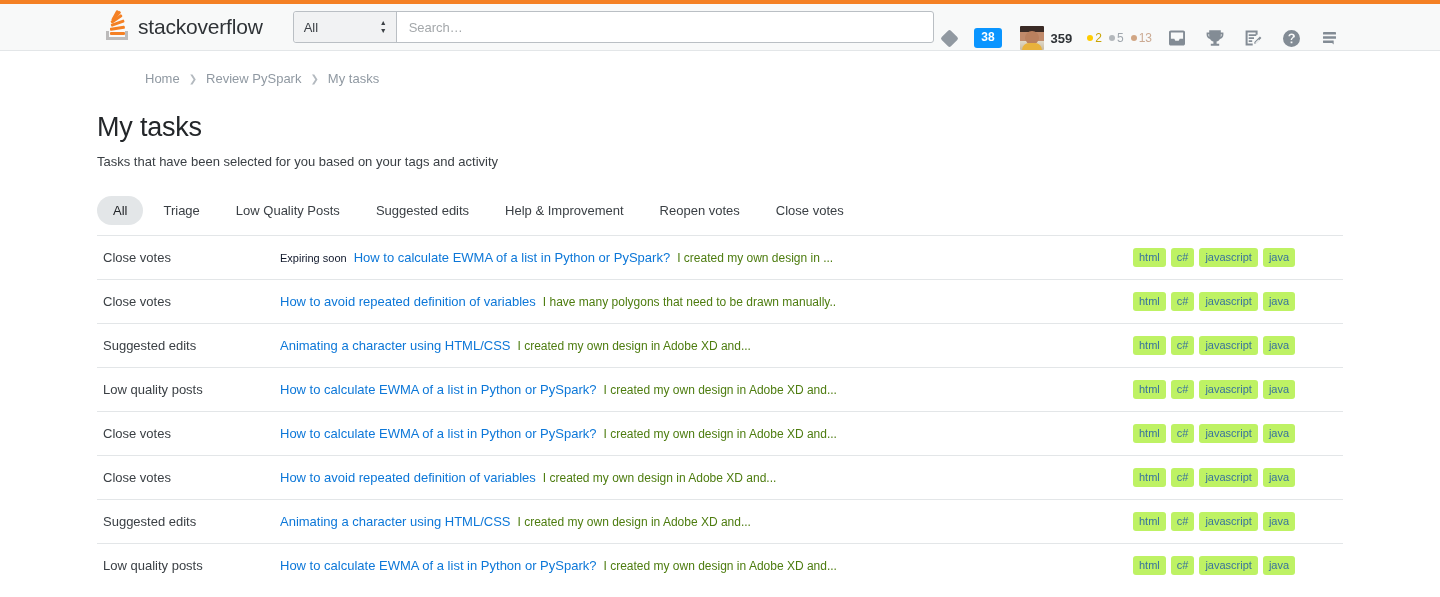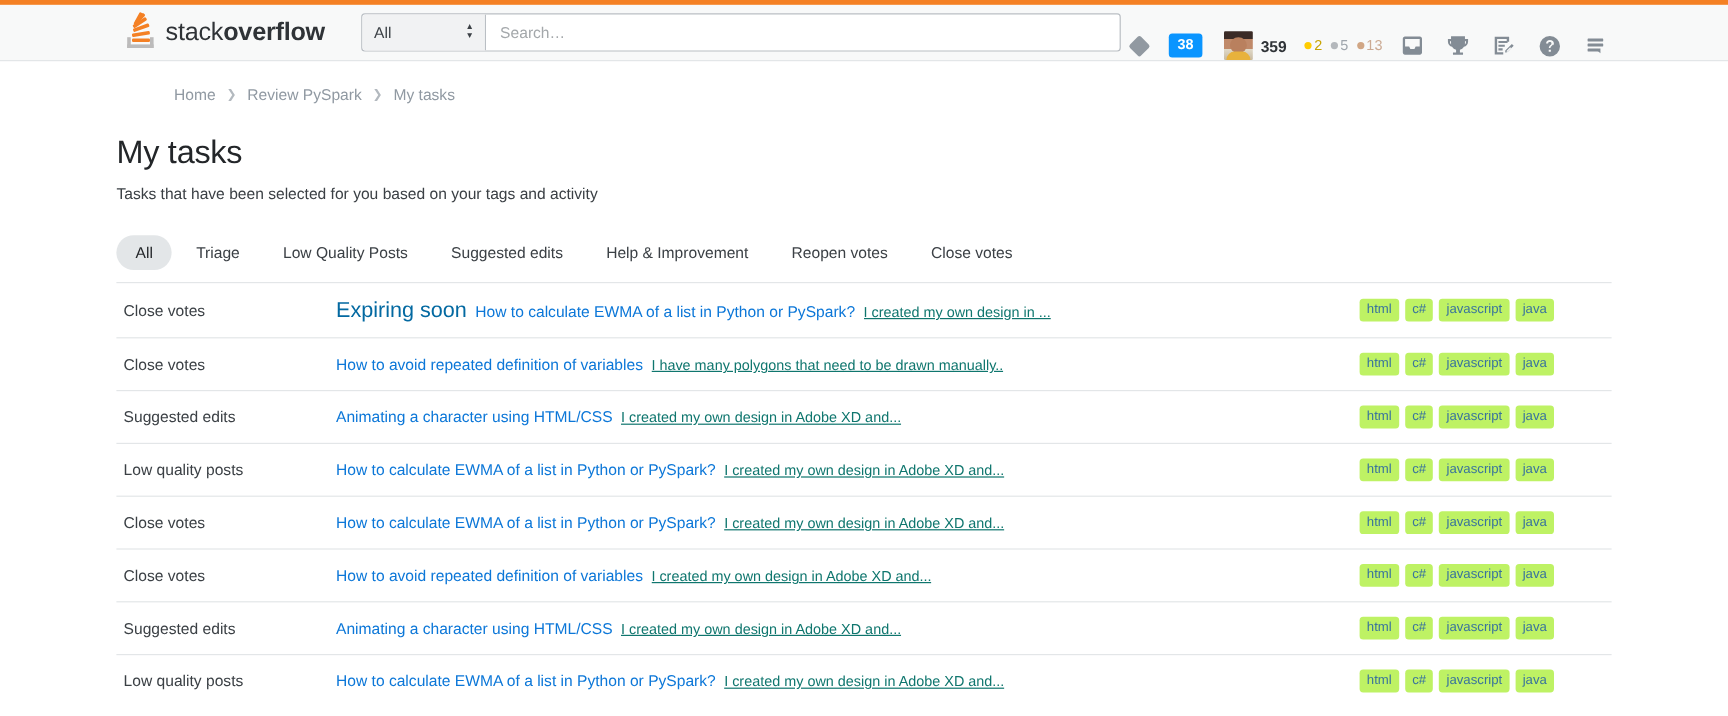--- a/index.html
+++ b/index.html
@@ -58,7 +58,7 @@
   .logo-mark .b6 { width: 10px; left: 8px; bottom: 21px; transform: rotate(-62deg); }
 
   .logo-text { font-size: 21px; color: #2f3337; letter-spacing: -0.2px; white-space: nowrap; }
-  .logo-text b { font-weight: 700; }
+  .logo-text b { font-weight: 400; }
   .logo-text span.light { font-weight: 400; margin-top: 12px; }
 
   

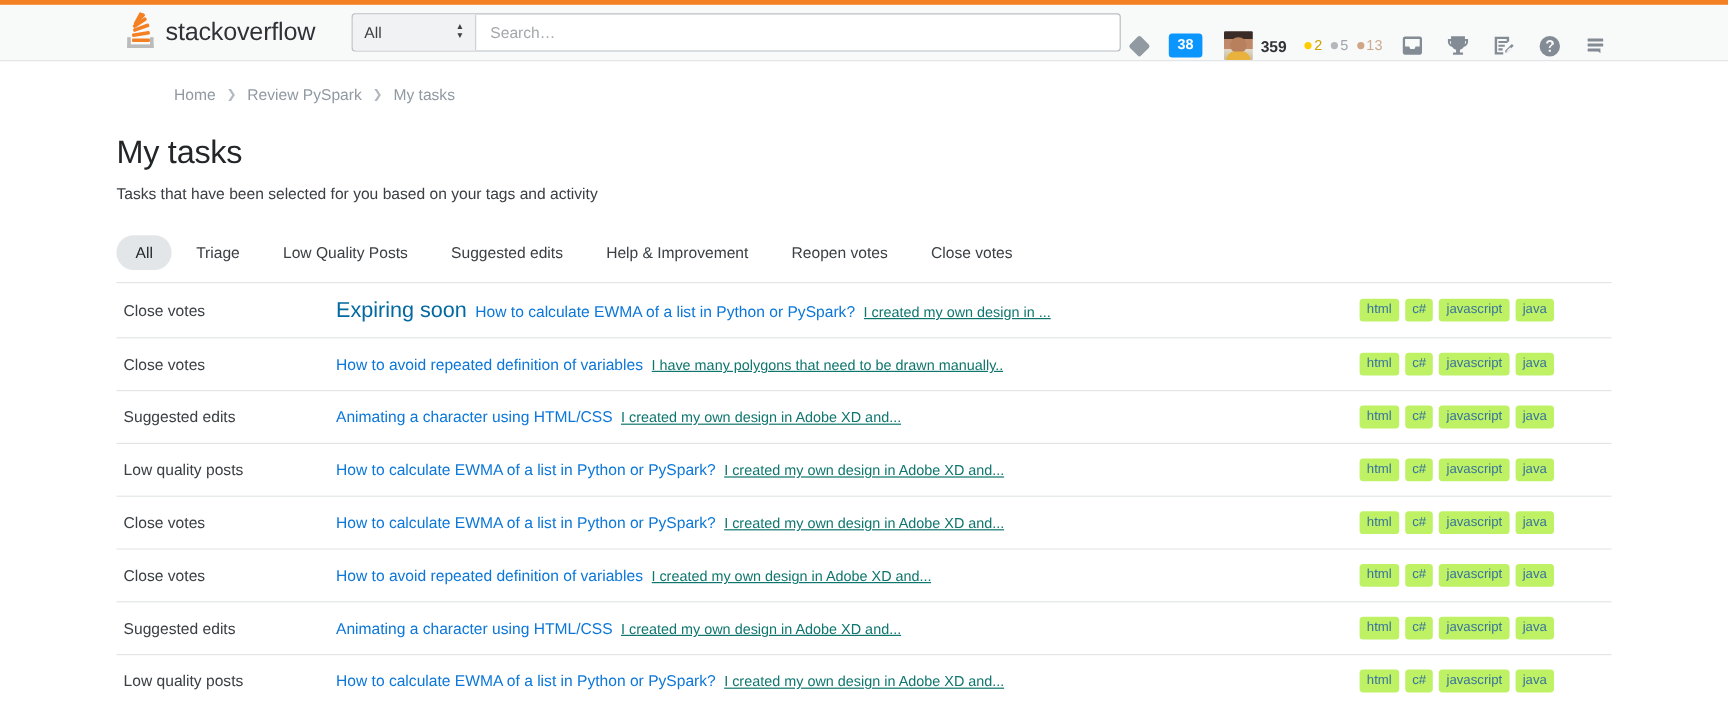--- a/index.html
+++ b/index.html
@@ -266,8 +266,8 @@
     padding-right: 14px;
   }
   .expiring {
-    color: #0369a1;
-    font-size: 18px;
+    color: #0f172a;
+    font-size: 11px;
     white-space: nowrap;
   }
   .task-title {

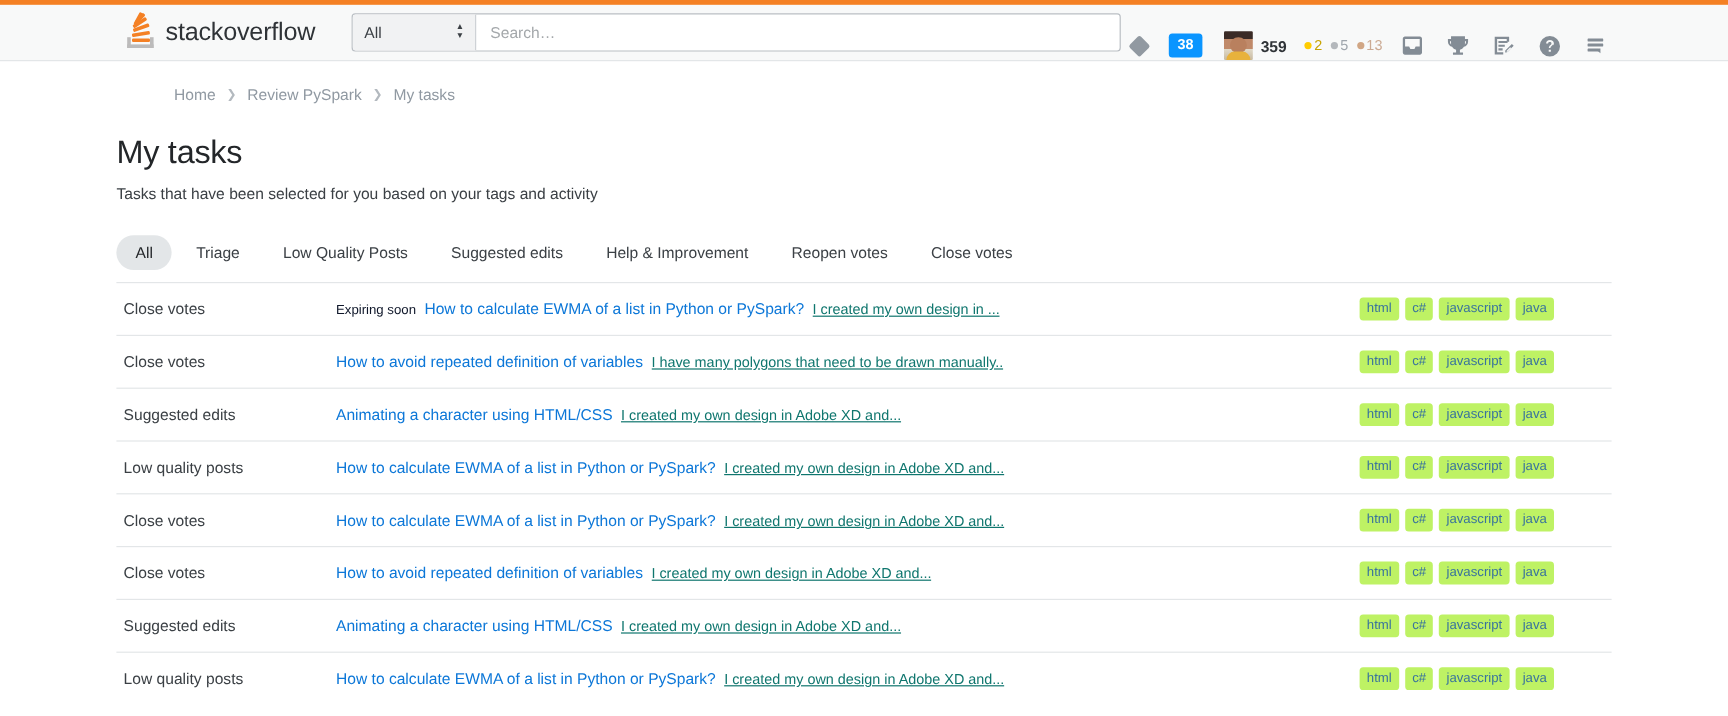--- a/index.html
+++ b/index.html
@@ -278,12 +278,11 @@
     white-space: nowrap;
   }
   .task-excerpt {
-    color: #0f766e;
+    color: #4d7c0f;
     font-size: 12px;
     white-space: nowrap;
     overflow: hidden;
     text-overflow: ellipsis;
-    text-decoration: underline;
   }
   .task-tags {
     flex: 0 0 auto;

